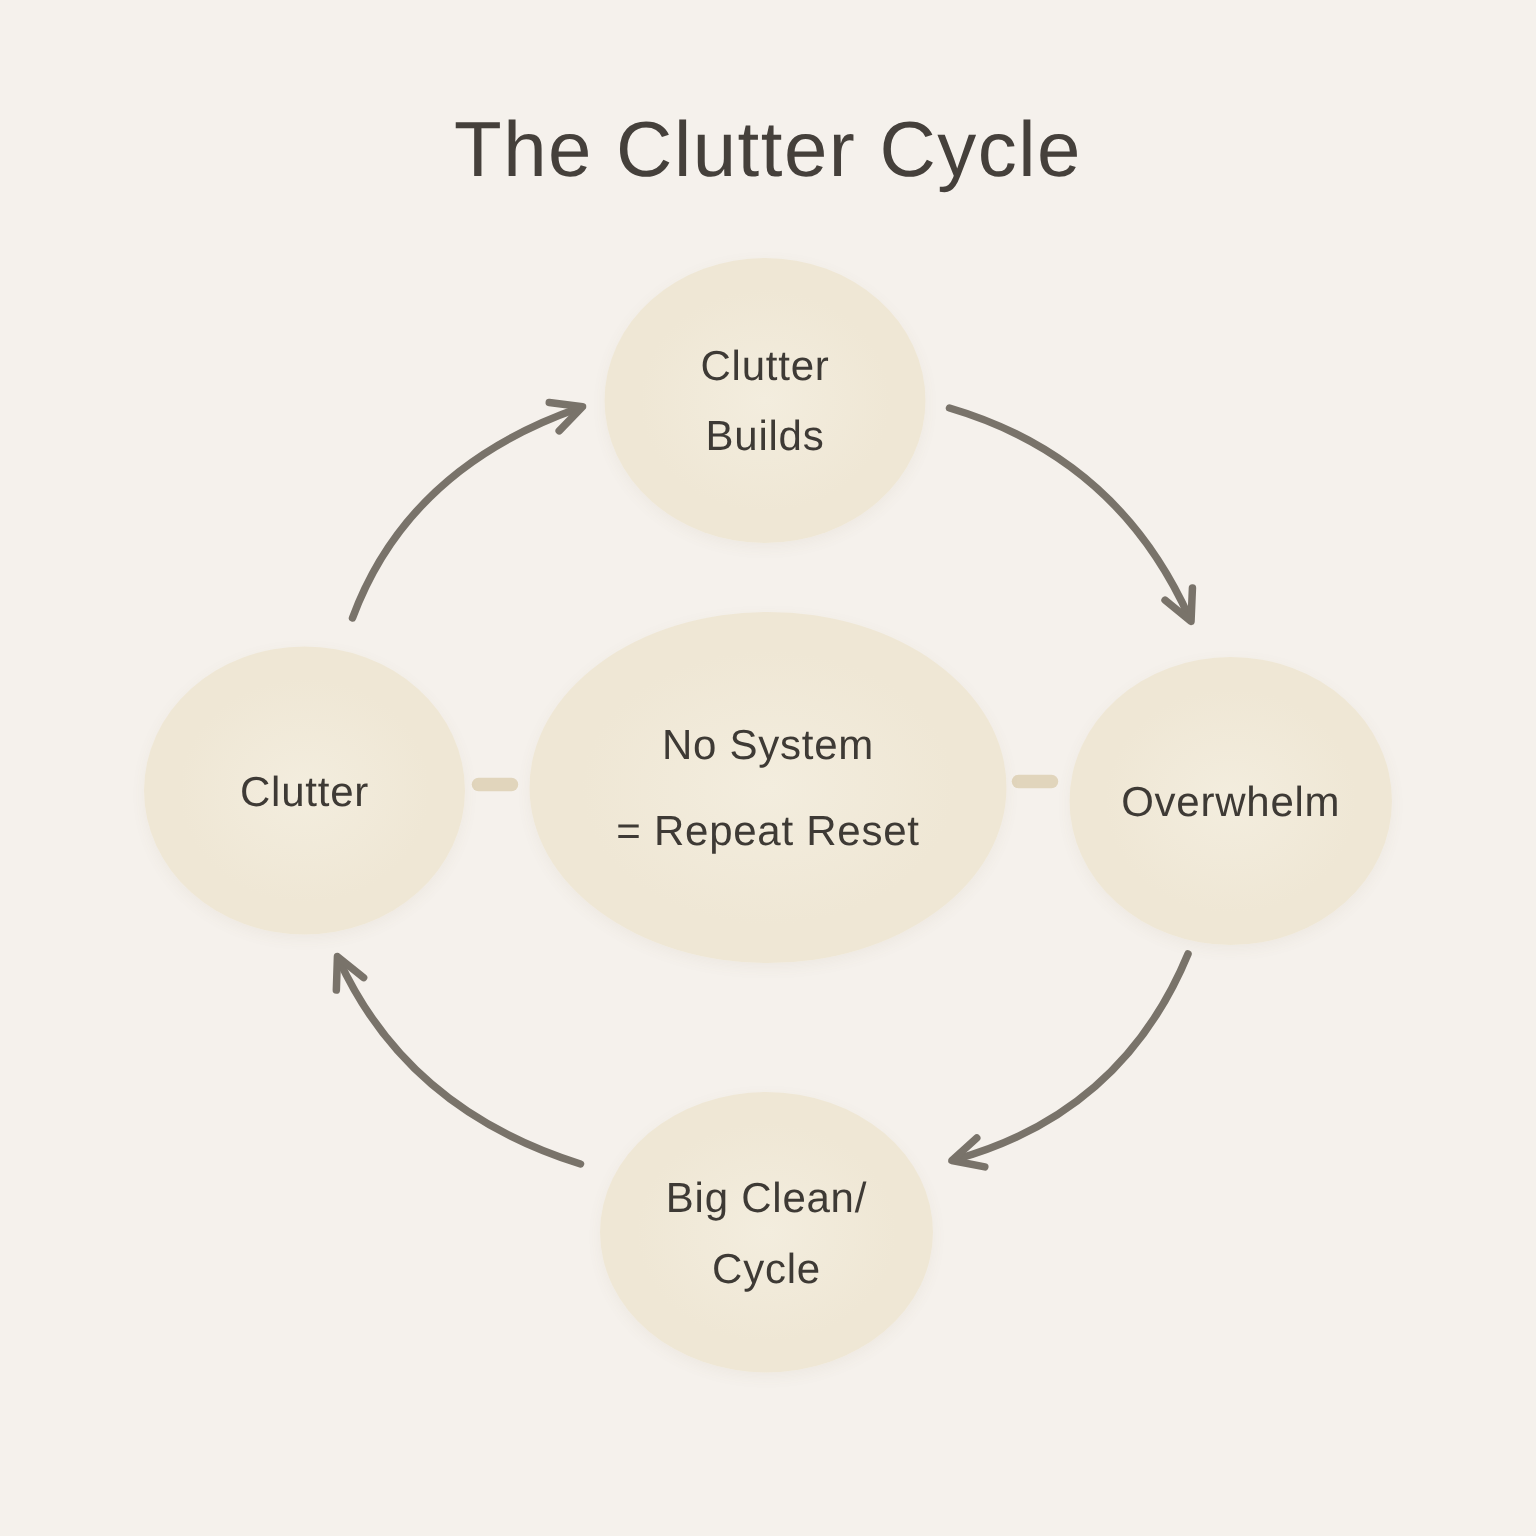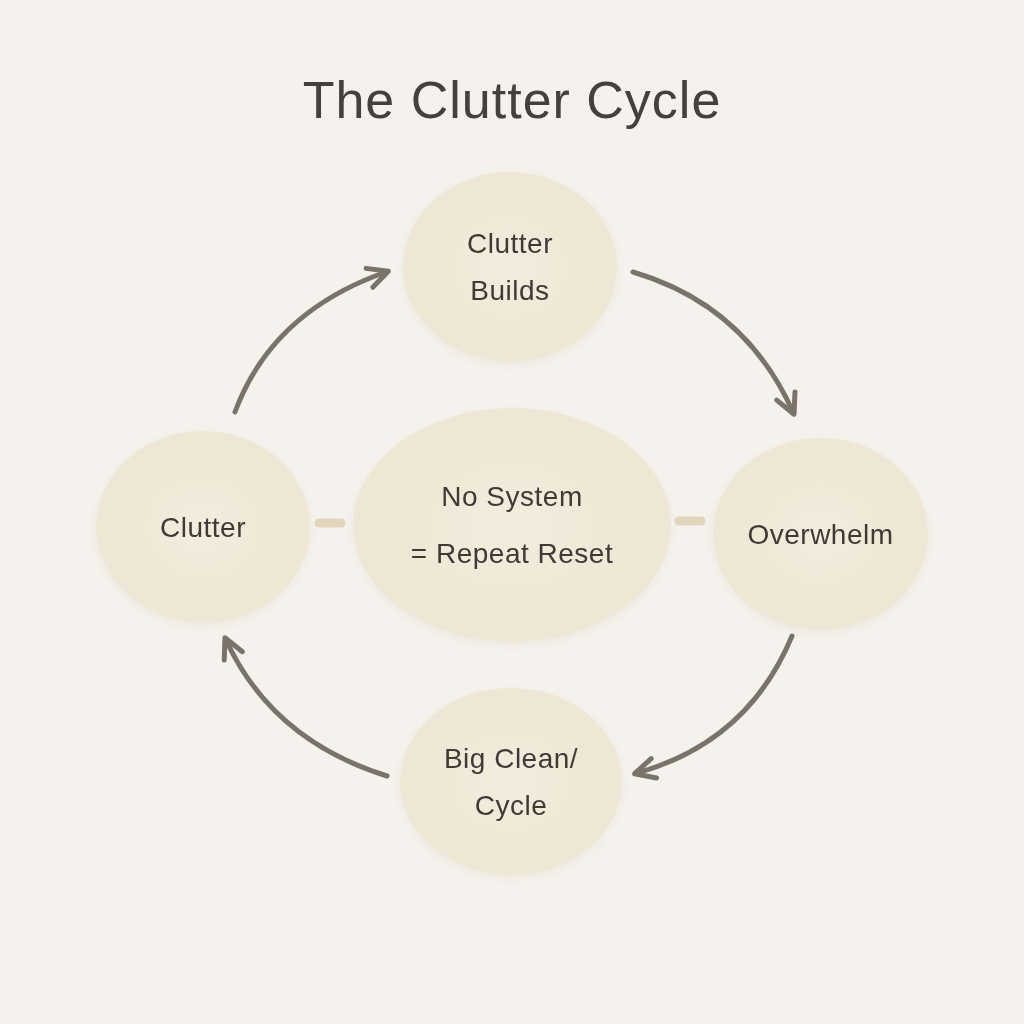--- a/index.html
+++ b/index.html
@@ -51,7 +51,7 @@
   .node-top   {left:403px;top:172px;width:214px;height:190px;}
   .node-left  {left:96px; top:431px;width:214px;height:192px;}
   .node-right {left:713px;top:438px;width:215px;height:192px;}
-  .node-bottom{left:400px;top:688px;width:222px;height:187px;}
+  .node-bottom{left:400px;top:728px;width:222px;height:187px;}
   .node-center{left:353px;top:408px;width:318px;height:234px;}
   .node-center .line{
     font-size:28px;

